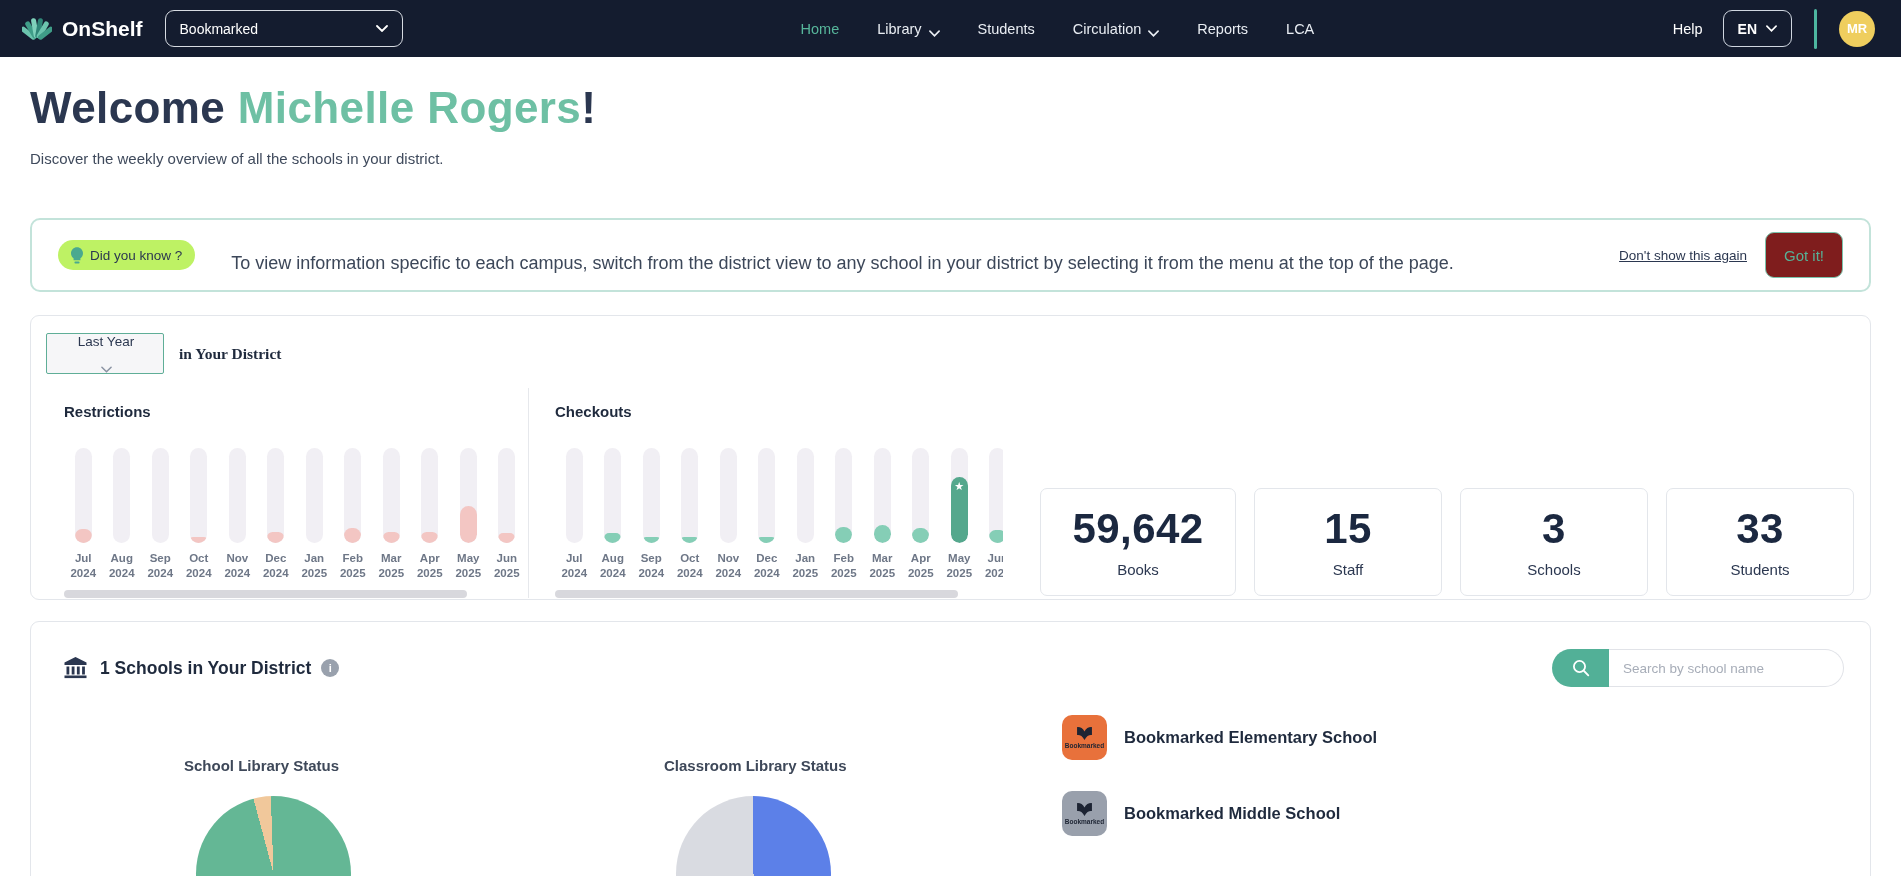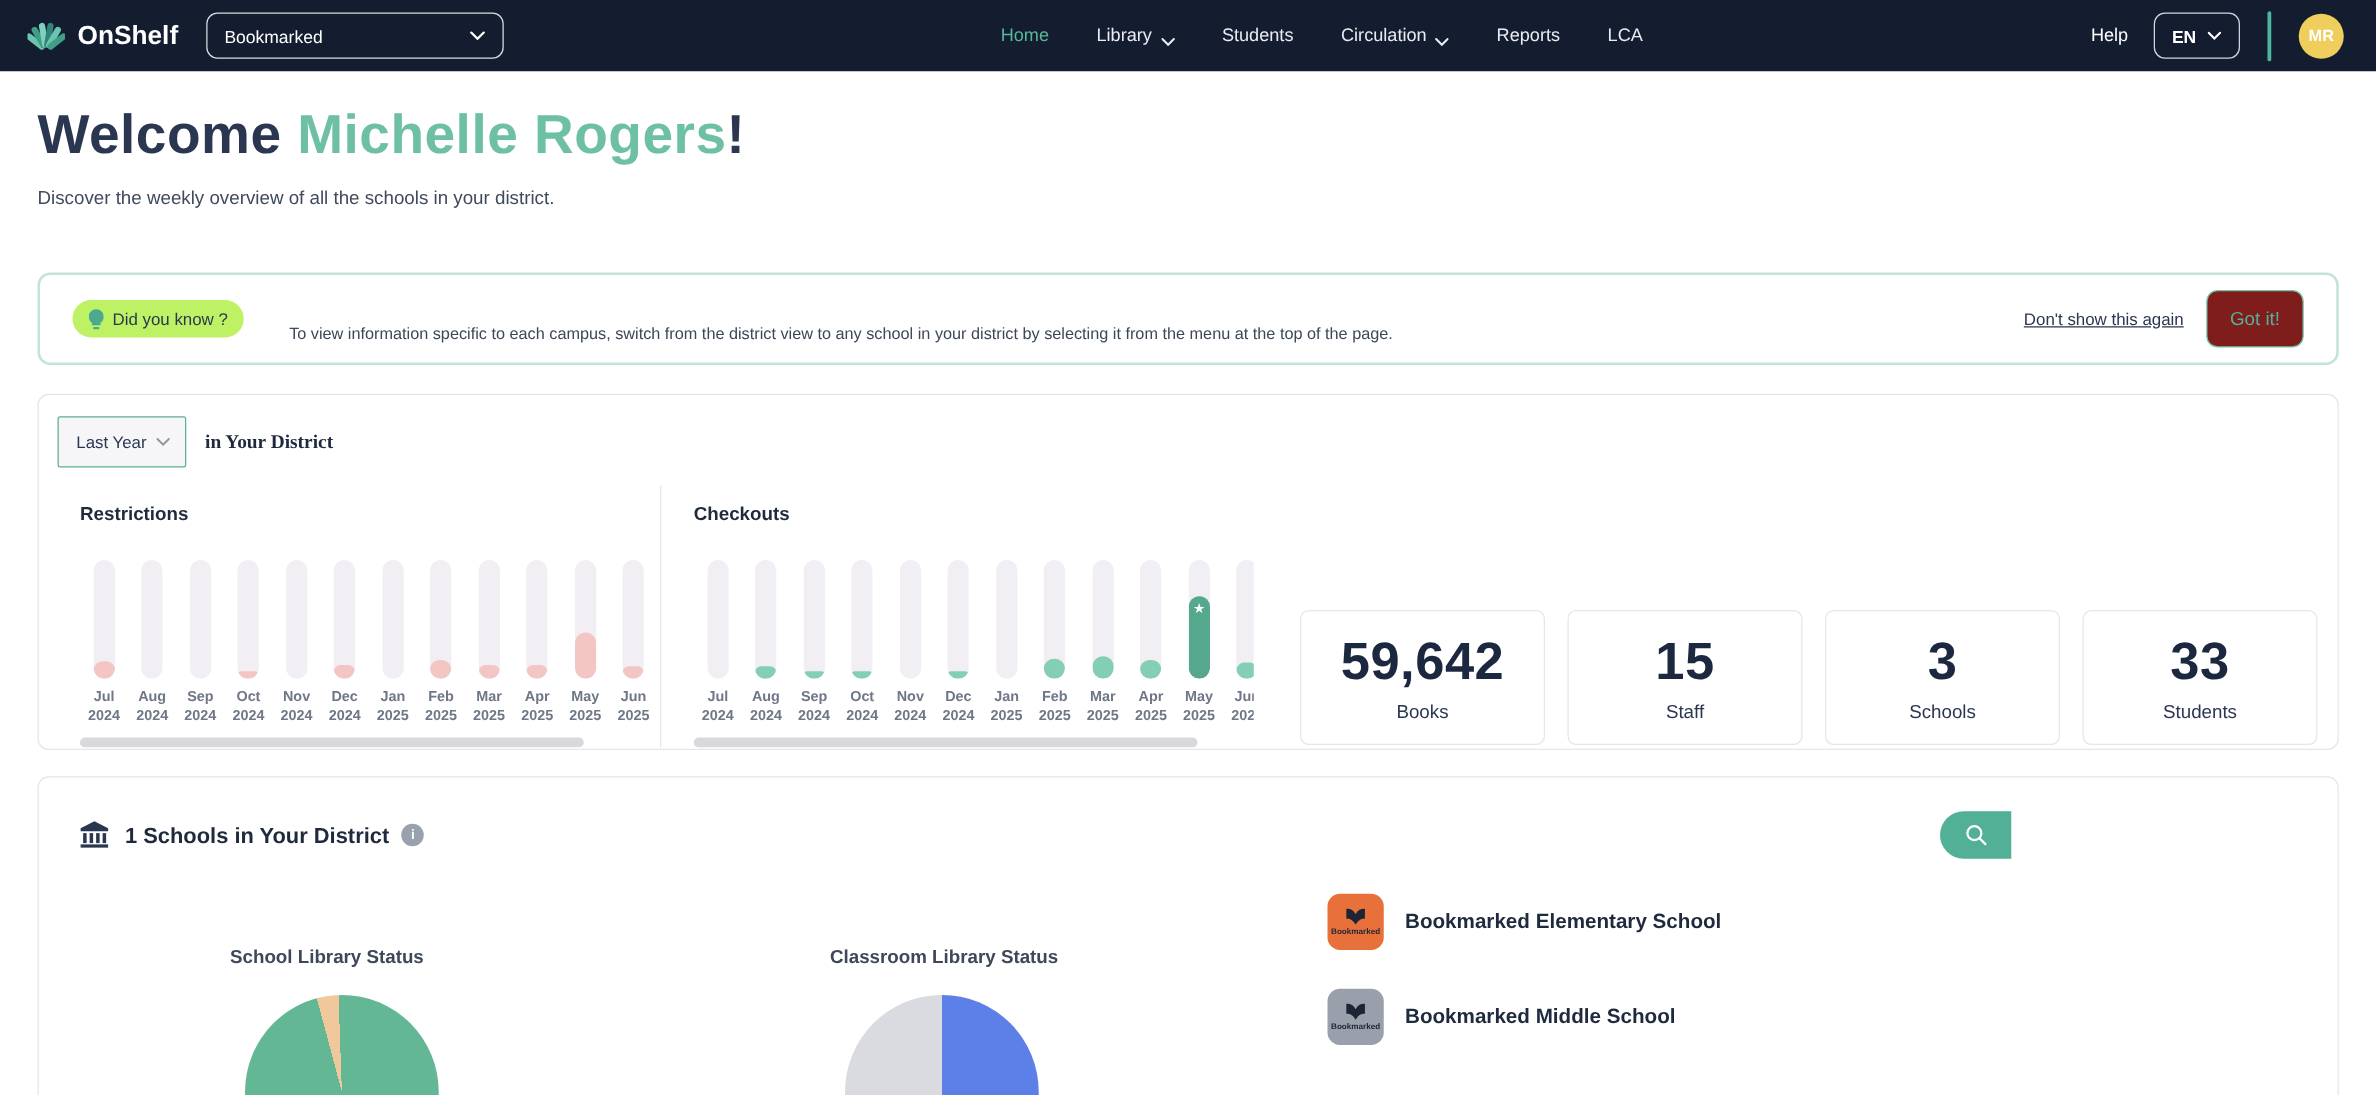--- a/index.html
+++ b/index.html
@@ -34,7 +34,7 @@
     align-items:center; padding:0 26px; background:#fff; }
   .tip-pill { background:#bef264; border-radius:16px; height:30px; display:flex; align-items:center; gap:7px;
     padding:0 13px; font-size:13.5px; color:#2b3750; white-space:nowrap; }
-  .tip-msg { margin-left:36px; font-size:13px; color:#3c4759;margin-top:35px; }
+  .tip-msg { margin-left:36px; font-size:18px; color:#3c4759;margin-top:35px; }
   .tip-dismiss { margin-left:auto; font-size:13.5px; color:#2b3750; text-decoration:underline; white-space:nowrap; cursor:pointer; }
   .tip-gotit { margin-left:18px; border:1.5px solid #79c3ab; color:#57b096; background:#7f1d1d; border-radius:9px;
     height:46px; padding:0 18px; font-size:15px; cursor:pointer; font-family:inherit; white-space:nowrap; }

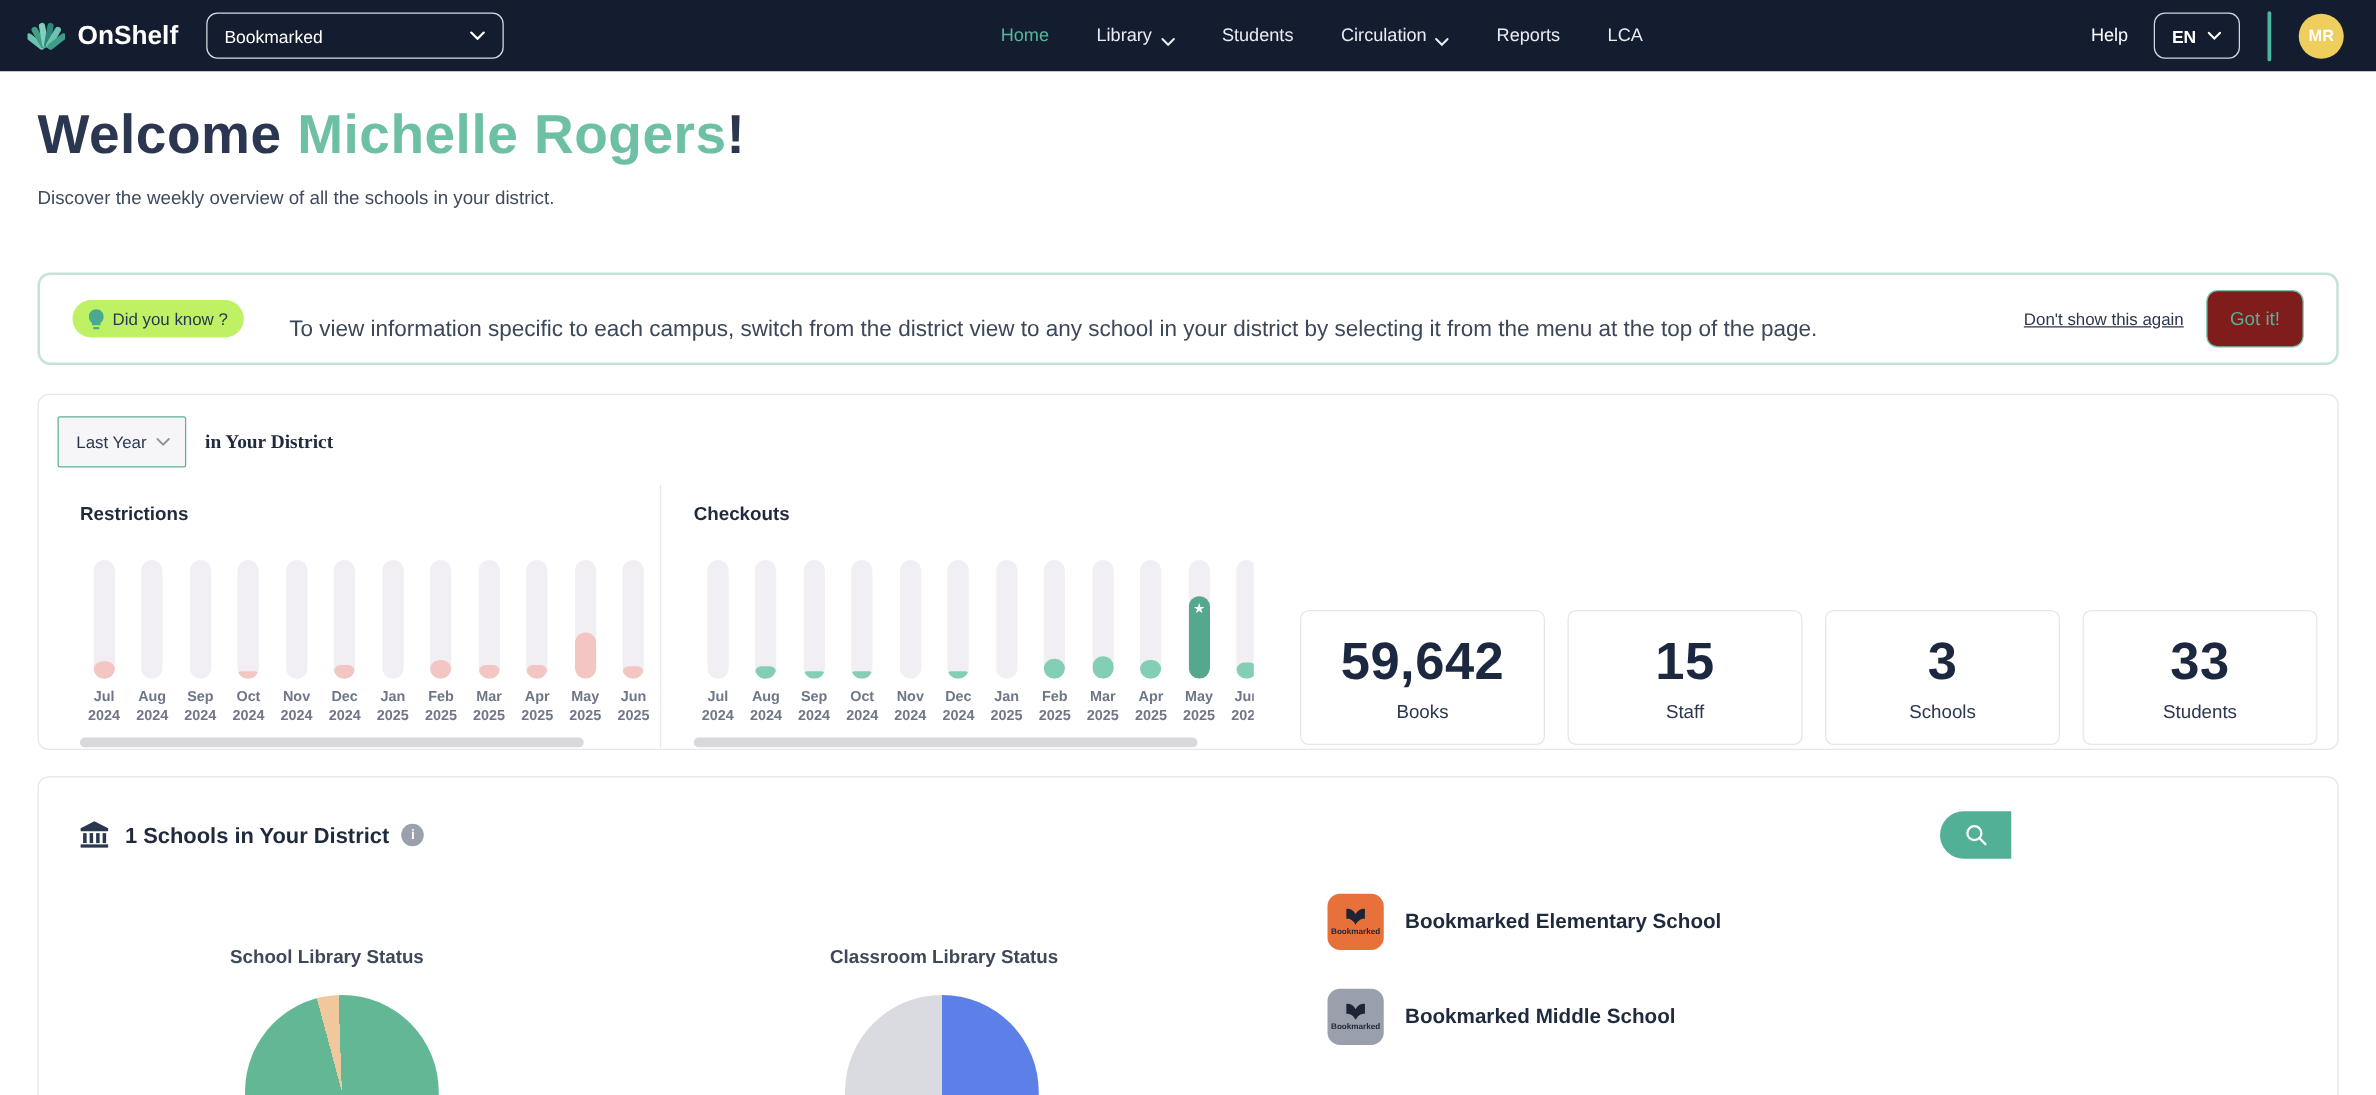--- a/index.html
+++ b/index.html
@@ -41,9 +41,9 @@
   
   .overview-card { margin-top:23px; border:1px solid #e3e6eb; border-radius:9px; padding:17px 16px 20px 15px; height:285px; background:#fff; }
   .period-row { display:flex; align-items:center; gap:15px; }
-  .period-select { width:103px; height:41px; background:#f6f6f8; border:1px solid #5fae97; border-radius:2px;
+  .period-select { width:118px; height:41px; background:#f6f6f8; border:1px solid #5fae97; border-radius:2px;
     display:flex; align-items:center; justify-content:space-between; padding:0 12px 0 14px; font-size:13.5px;
-    color:#2b3750; cursor:pointer; }
+    color:#2b3750; cursor:pointer;flex-direction:column; }
   .period-suffix { font-size:15.5px; font-weight:700; color:#1f2a3d;font-family:Liberation Serif, serif; }
   .charts-row { display:flex; margin-top:14px; align-items:flex-start; }
   .chart-block { width:448px; overflow:hidden; flex:none; }

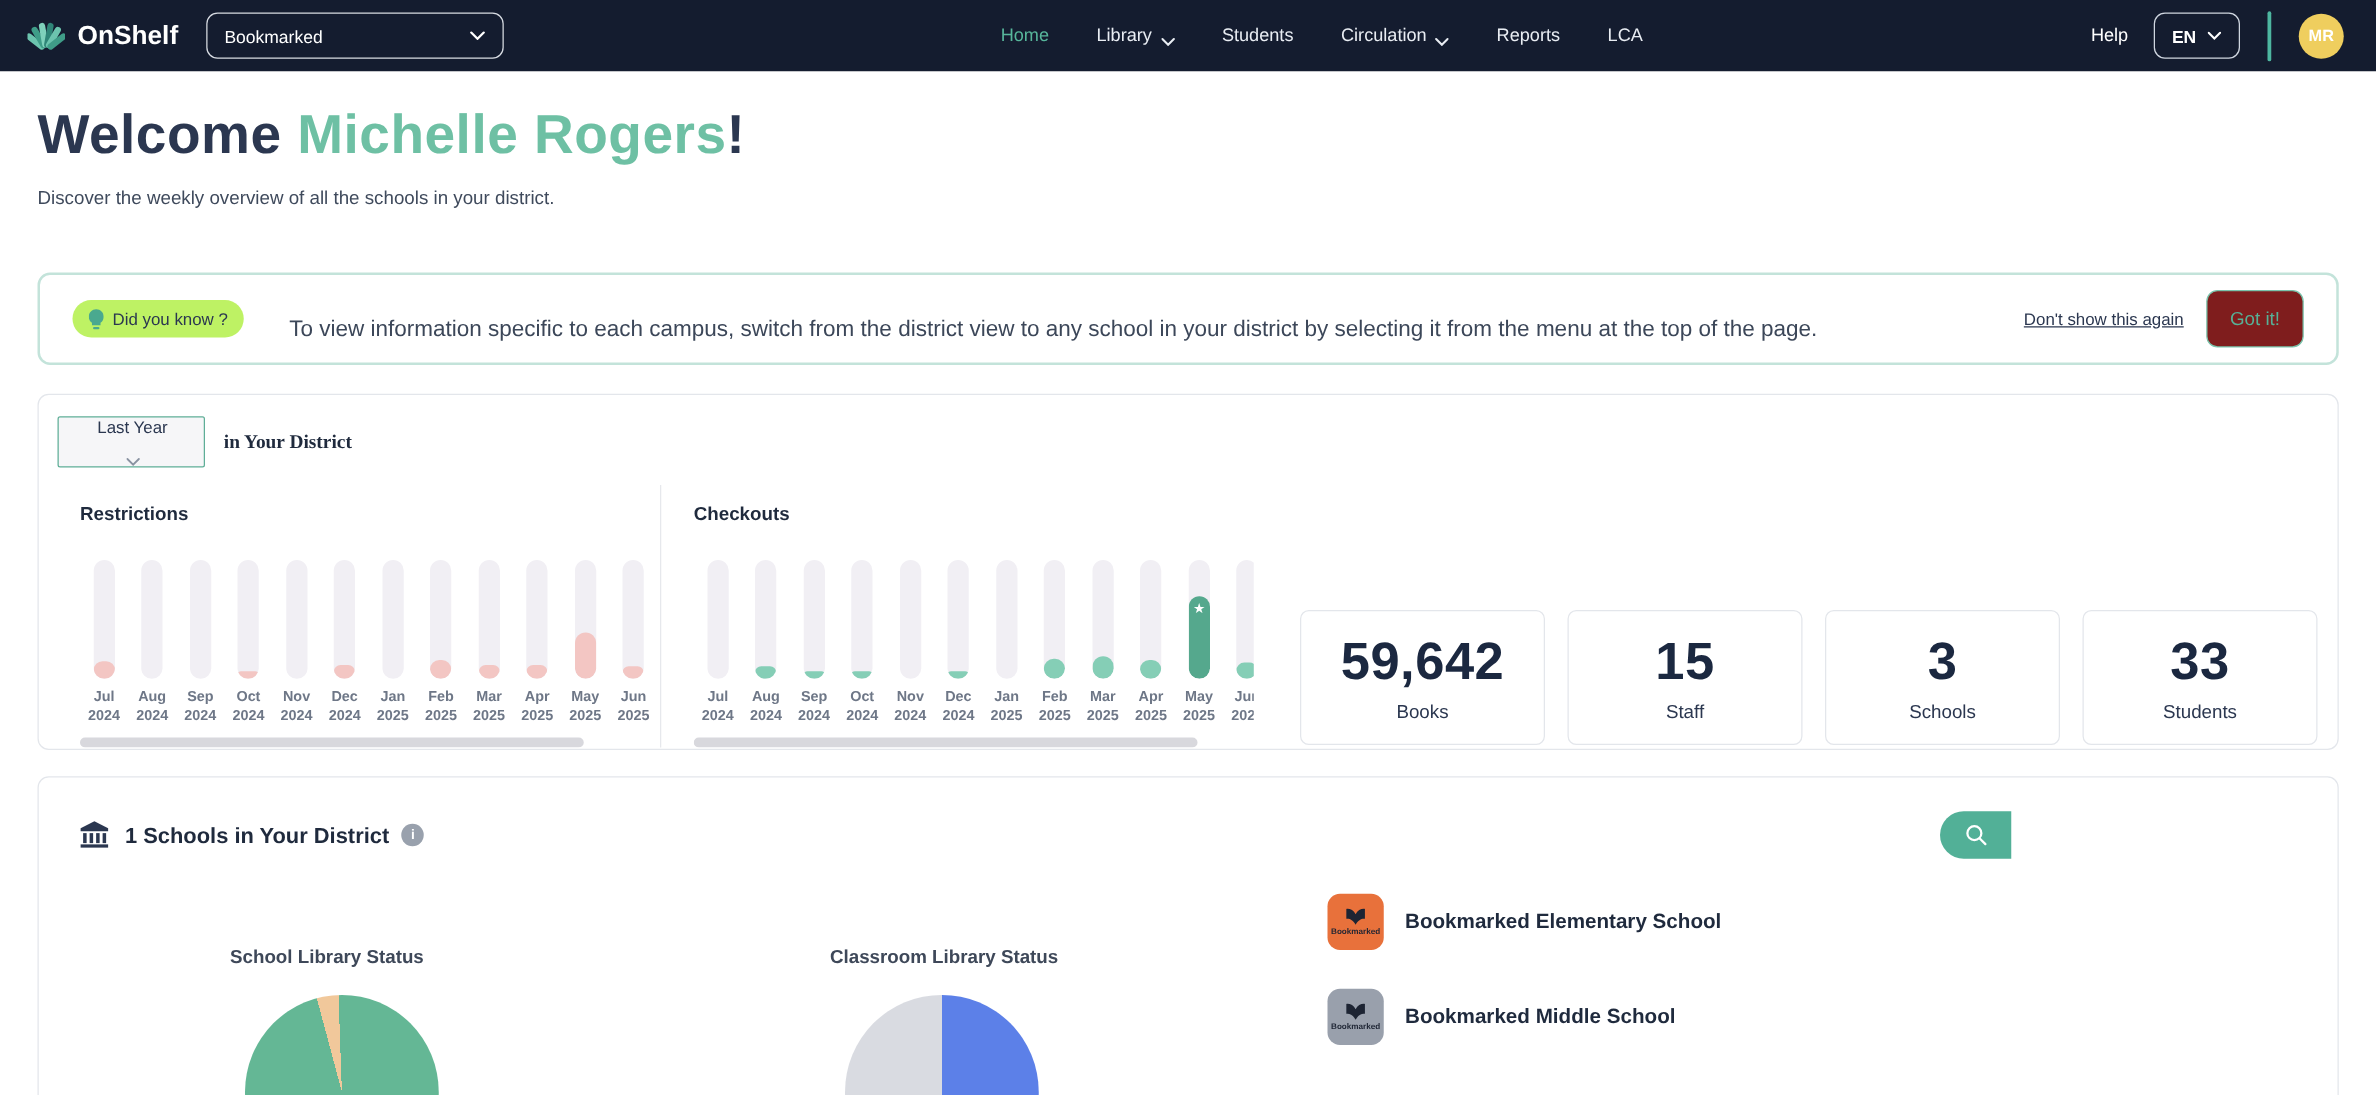--- a/index.html
+++ b/index.html
@@ -376,6 +376,7 @@
               <line x1="12" y1="12" x2="16.3" y2="16.3"></line>
           </svg>
         </button>
+        <input class="search-input" placeholder="Search by school name" style="">
       </div>
     </div>
     <div class="schools-content">

